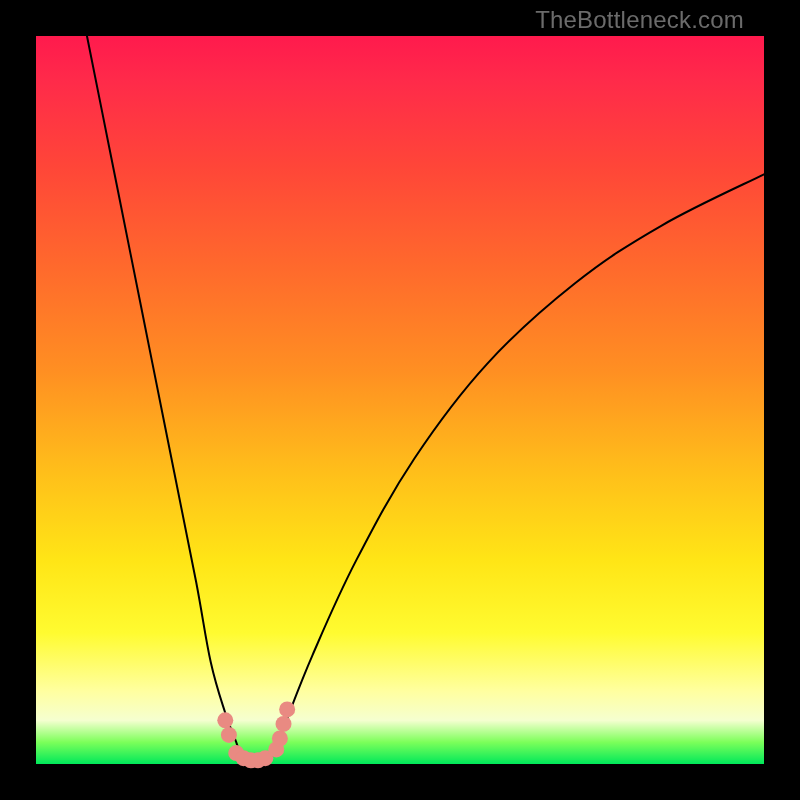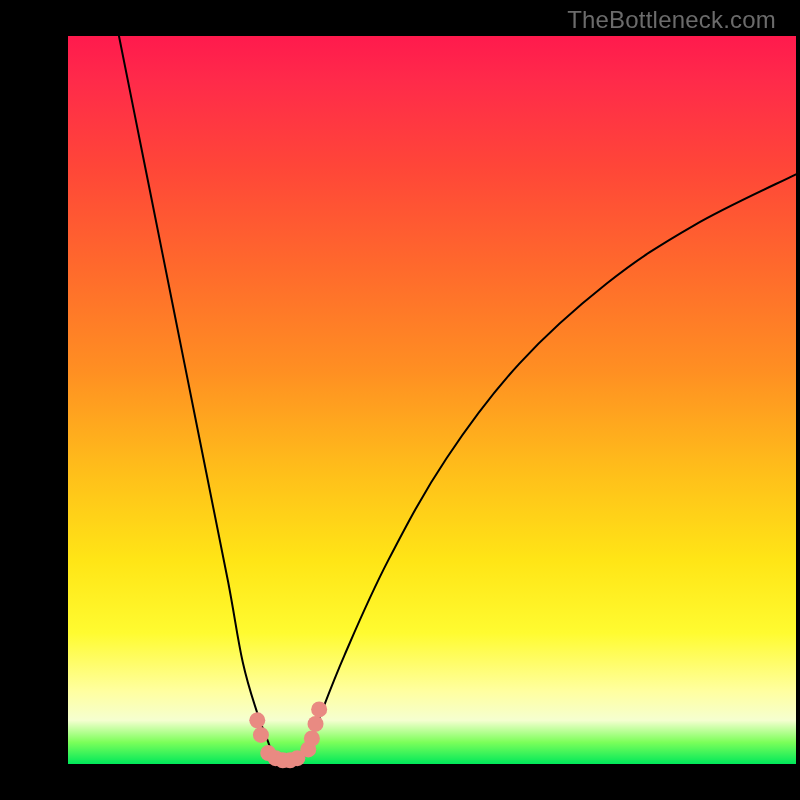--- a/index.html
+++ b/index.html
@@ -18,7 +18,6 @@
     width: 756px;
     height: 800px;
     background: #000;
-    margin-left: 32px;
   }
   .plot-area {
     position: absolute;

